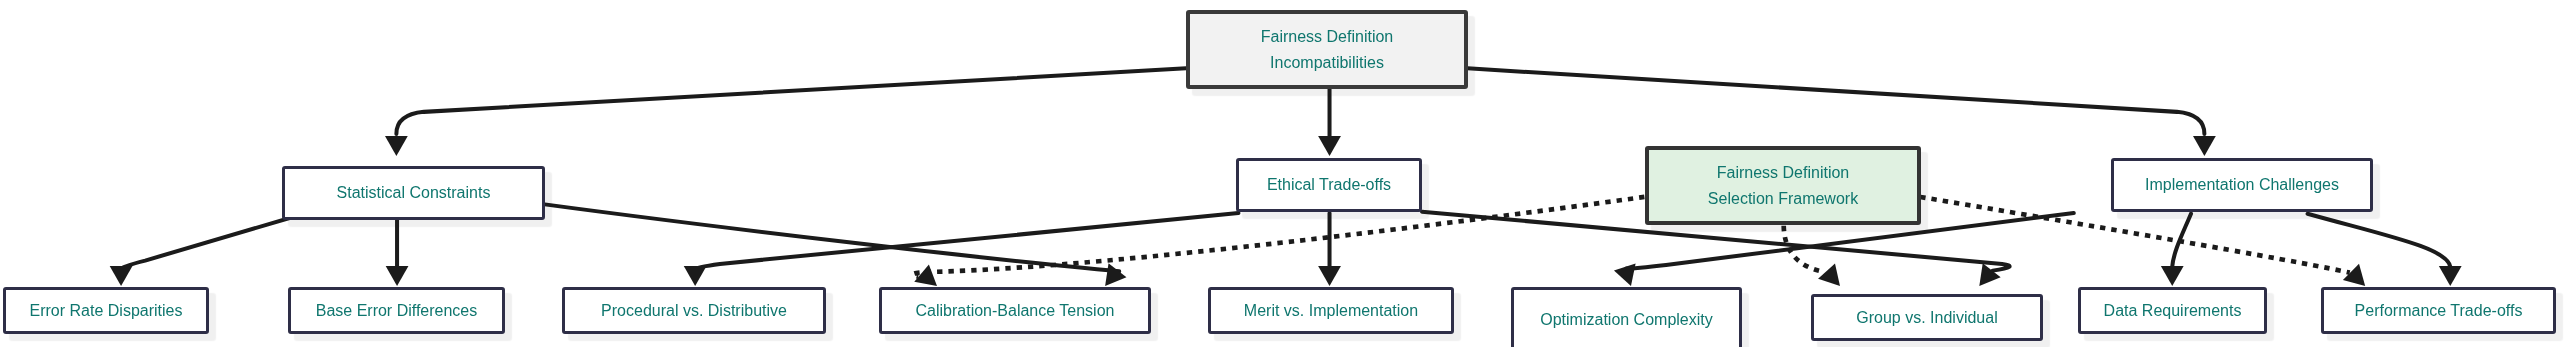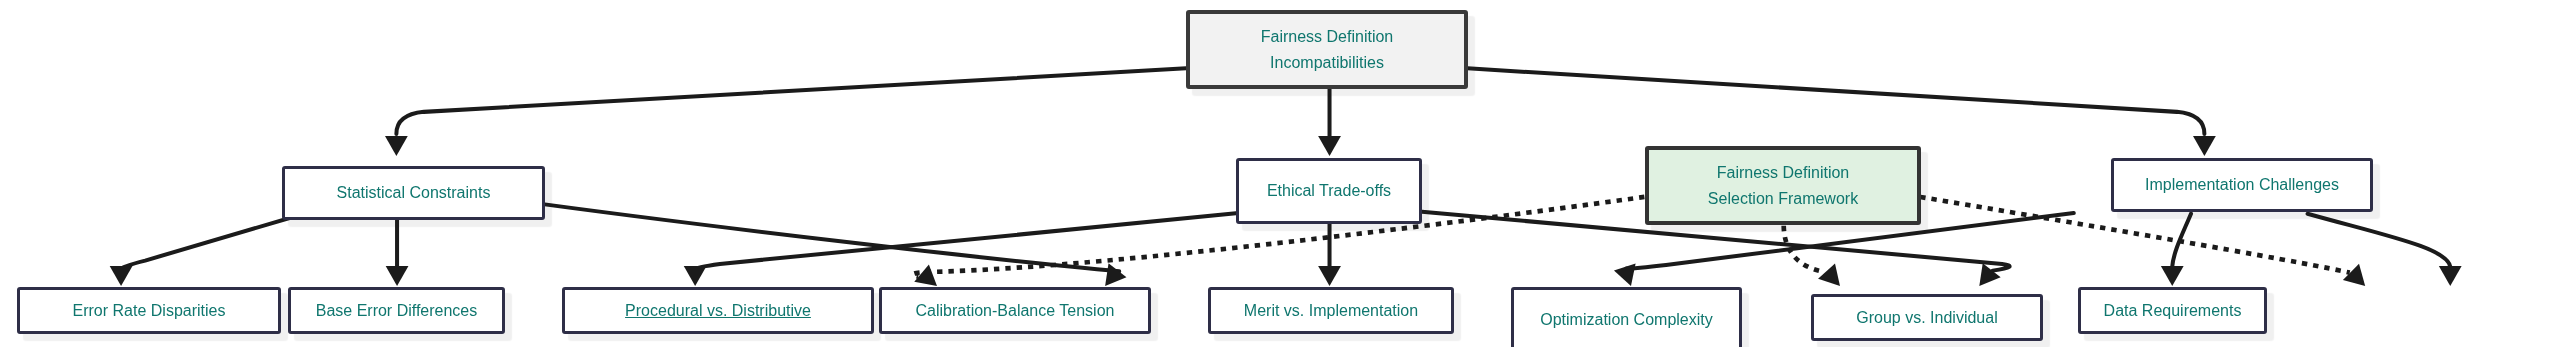--- a/index.html
+++ b/index.html
@@ -104,7 +104,7 @@
 Incompatibilities</div>
 
   <div class="node" style="left:282px; top:158px; width:263px; height:54px;margin-top:8px;">Statistical Constraints</div>
-  <div class="node" style="left:1236px; top:158px; width:186px; height:66px;">Ethical Trade-offs</div>
+  <div class="node" style="left:1236px; top:158px; width:186px; height:54px;">Ethical Trade-offs</div>
   <div class="node framework" style="left:1645px; top:146px; width:276px; height:79px;">Fairness Definition
 Selection Framework</div>
   <div class="node" style="left:2075px; top:158px; width:262px; height:54px;margin-left:36px;">Implementation Challenges</div>

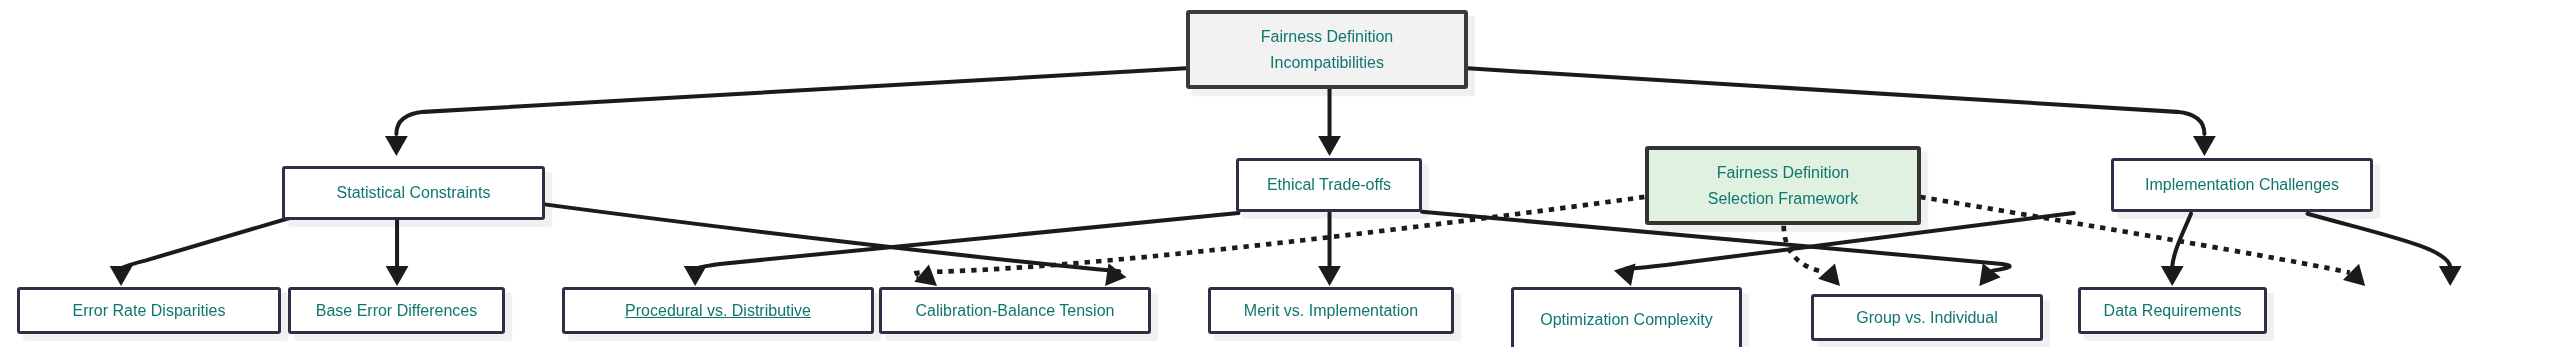--- a/index.html
+++ b/index.html
@@ -109,7 +109,7 @@
 Selection Framework</div>
   <div class="node" style="left:2075px; top:158px; width:262px; height:54px;margin-left:36px;">Implementation Challenges</div>
 
-  <div class="node" style="left:17px; top:287px; width:264px; height:47px;">Error Rate Disparities</div>
+  <div class="node" style="left:3px; top:287px; width:206px; height:47px;">Error Rate Disparities</div>
   <div class="node" style="left:288px; top:287px; width:217px; height:47px;">Base Error Differences</div>
   <div class="node" style="left:562px; top:287px; width:312px; height:47px;text-decoration:underline;">Procedural vs. Distributive</div>
   <div class="node" style="left:879px; top:287px; width:272px; height:47px;">Calibration-Balance Tension</div>

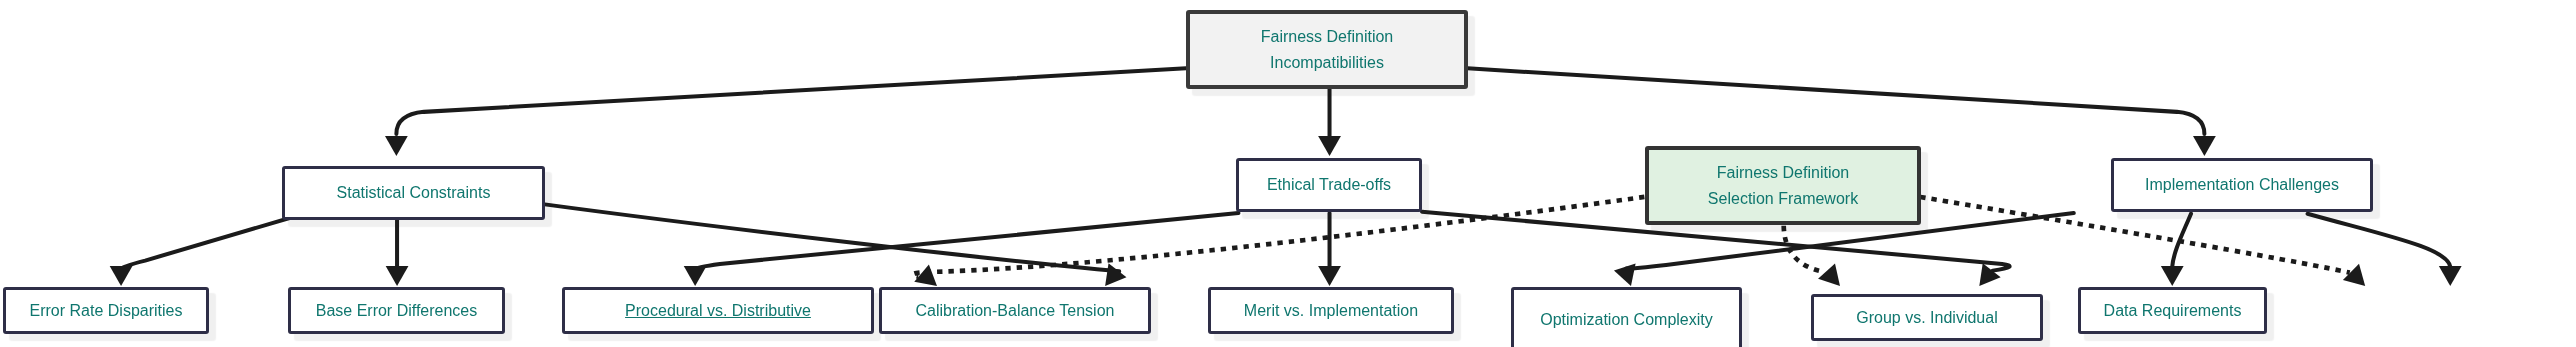--- a/index.html
+++ b/index.html
@@ -111,7 +111,7 @@
 
   <div class="node" style="left:3px; top:287px; width:206px; height:47px;">Error Rate Disparities</div>
   <div class="node" style="left:288px; top:287px; width:217px; height:47px;">Base Error Differences</div>
-  <div class="node" style="left:562px; top:287px; width:312px; height:47px;text-decoration:underline;">Procedural vs. Distributive</div>
+  <div class="node" style="left:562px; top:287px; width:264px; height:47px;">Procedural vs. Distributive</div>
   <div class="node" style="left:879px; top:287px; width:272px; height:47px;">Calibration-Balance Tension</div>
   <div class="node" style="left:1208px; top:287px; width:246px; height:47px;">Merit vs. Implementation</div>
   <div class="node" style="left:1511px; top:287px; width:231px; height:65px;">Optimization Complexity</div>

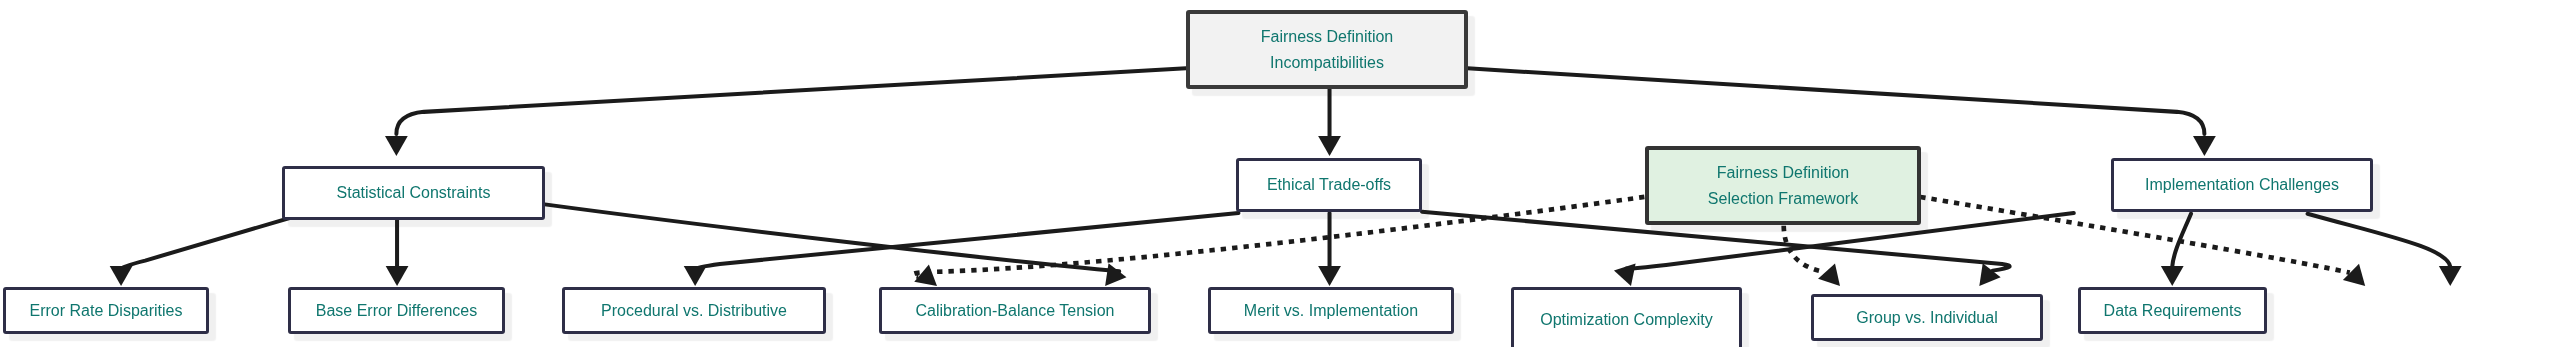--- a/index.html
+++ b/index.html
@@ -117,6 +117,7 @@
   <div class="node" style="left:1511px; top:287px; width:231px; height:65px;">Optimization Complexity</div>
   <div class="node" style="left:1811px; top:294px; width:232px; height:47px;">Group vs. Individual</div>
   <div class="node" style="left:2078px; top:287px; width:189px; height:47px;">Data Requirements</div>
+  <div class="node" style="left:2321px; top:287px; width:235px; height:47px;">Performance Trade-offs</div>
 
 </div>
 

